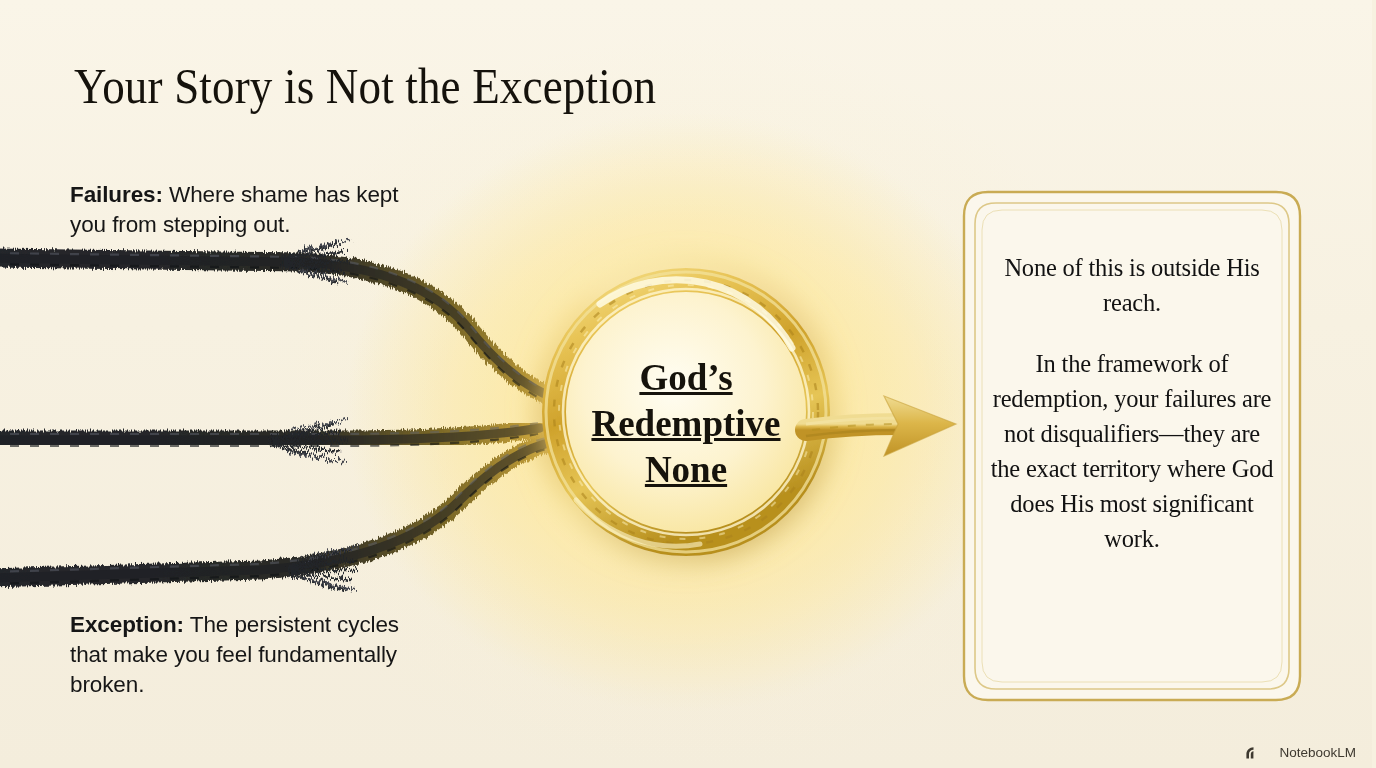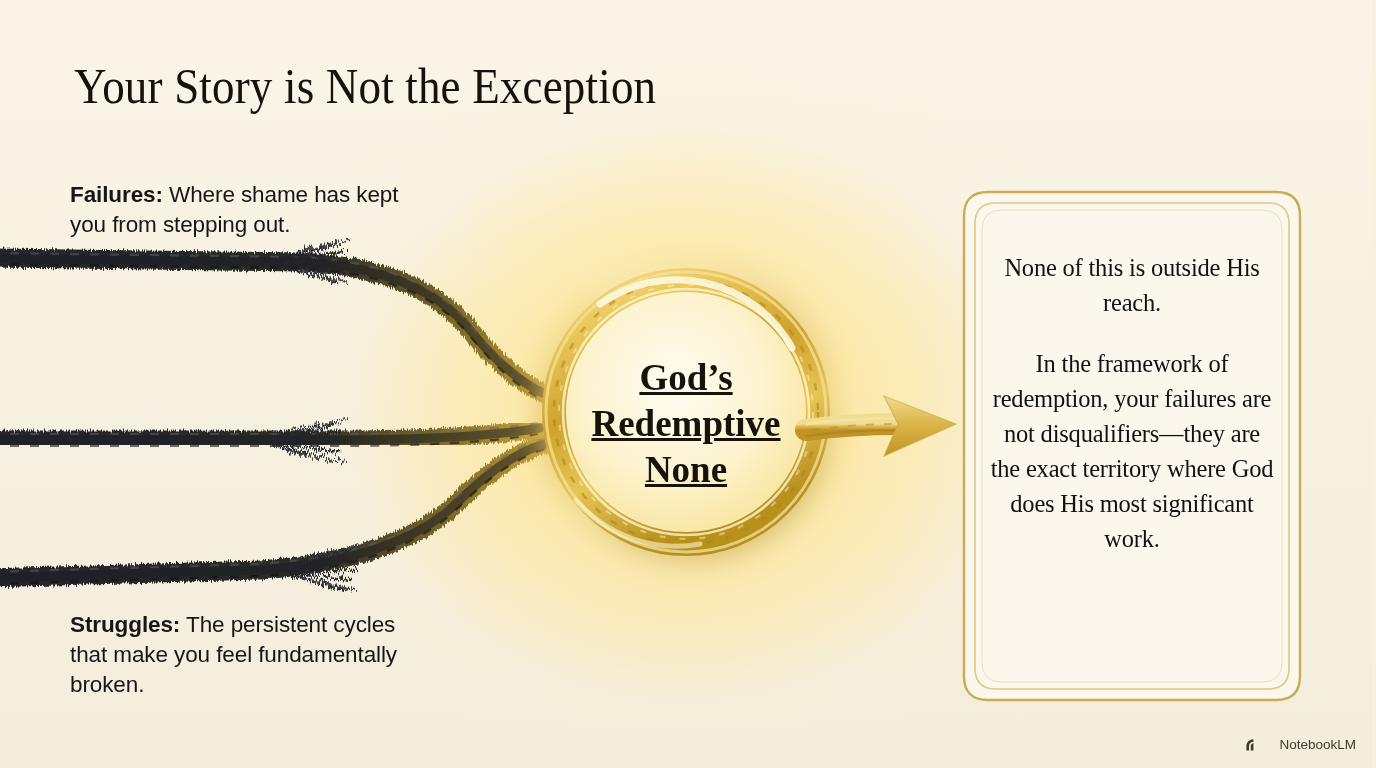--- a/index.html
+++ b/index.html
@@ -222,7 +222,7 @@
 
 
   <div class="label" id="label-struggles">
-    <b>Struggles:</b><span> The persistent cycles that make you feel fundamentally broken.</span>
+    <b>Exception:</b><span> The persistent cycles that make you feel fundamentally broken.</span>
   </div>
 
   <div id="ring-label" style="position:absolute;left:556px;top:355px;width:260px;text-align:center;

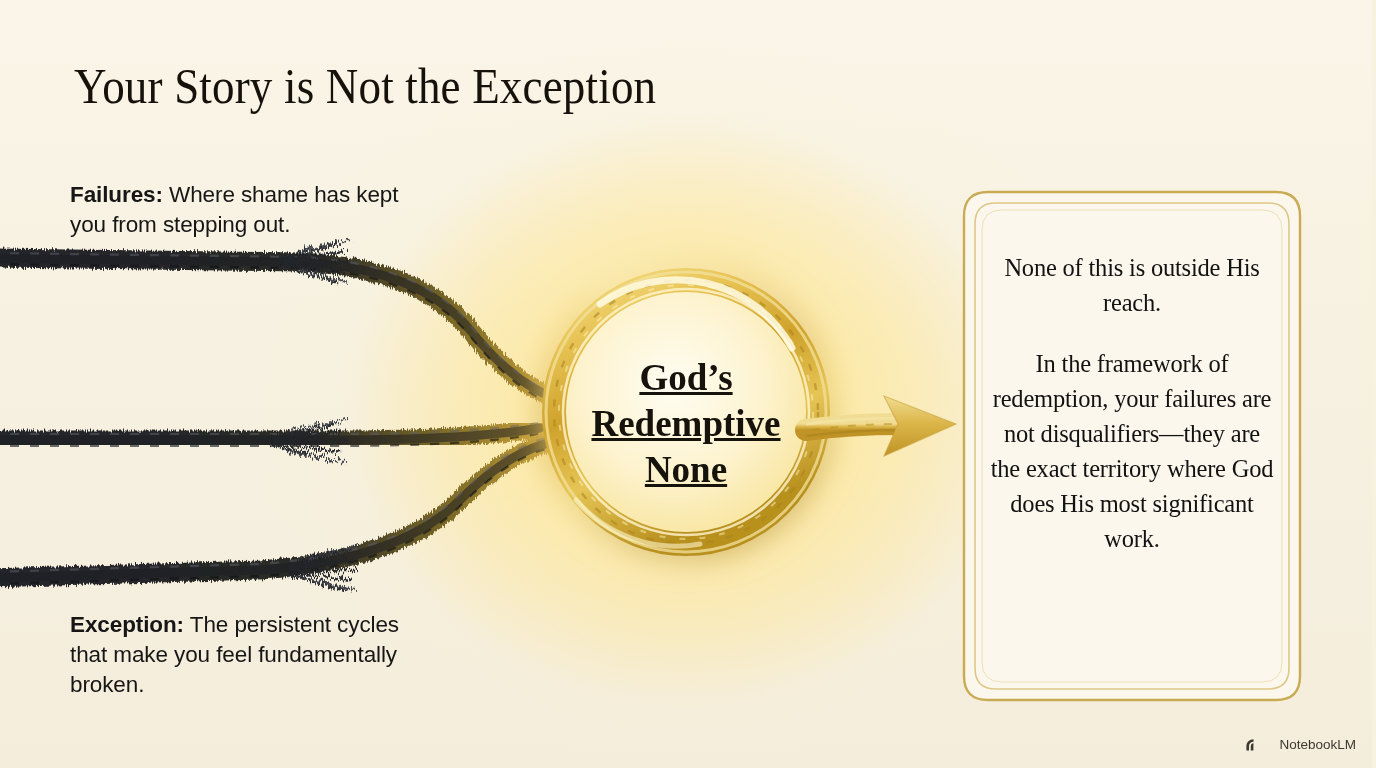--- a/index.html
+++ b/index.html
@@ -71,7 +71,7 @@
 
   
   #watermark {
-    position:absolute; right:16px; bottom:16px;
+    position:absolute; right:16px; bottom:8px;
     display:flex; align-items:center; gap:17px;
     color:#2f2a22;
     font-size:13.5px;

